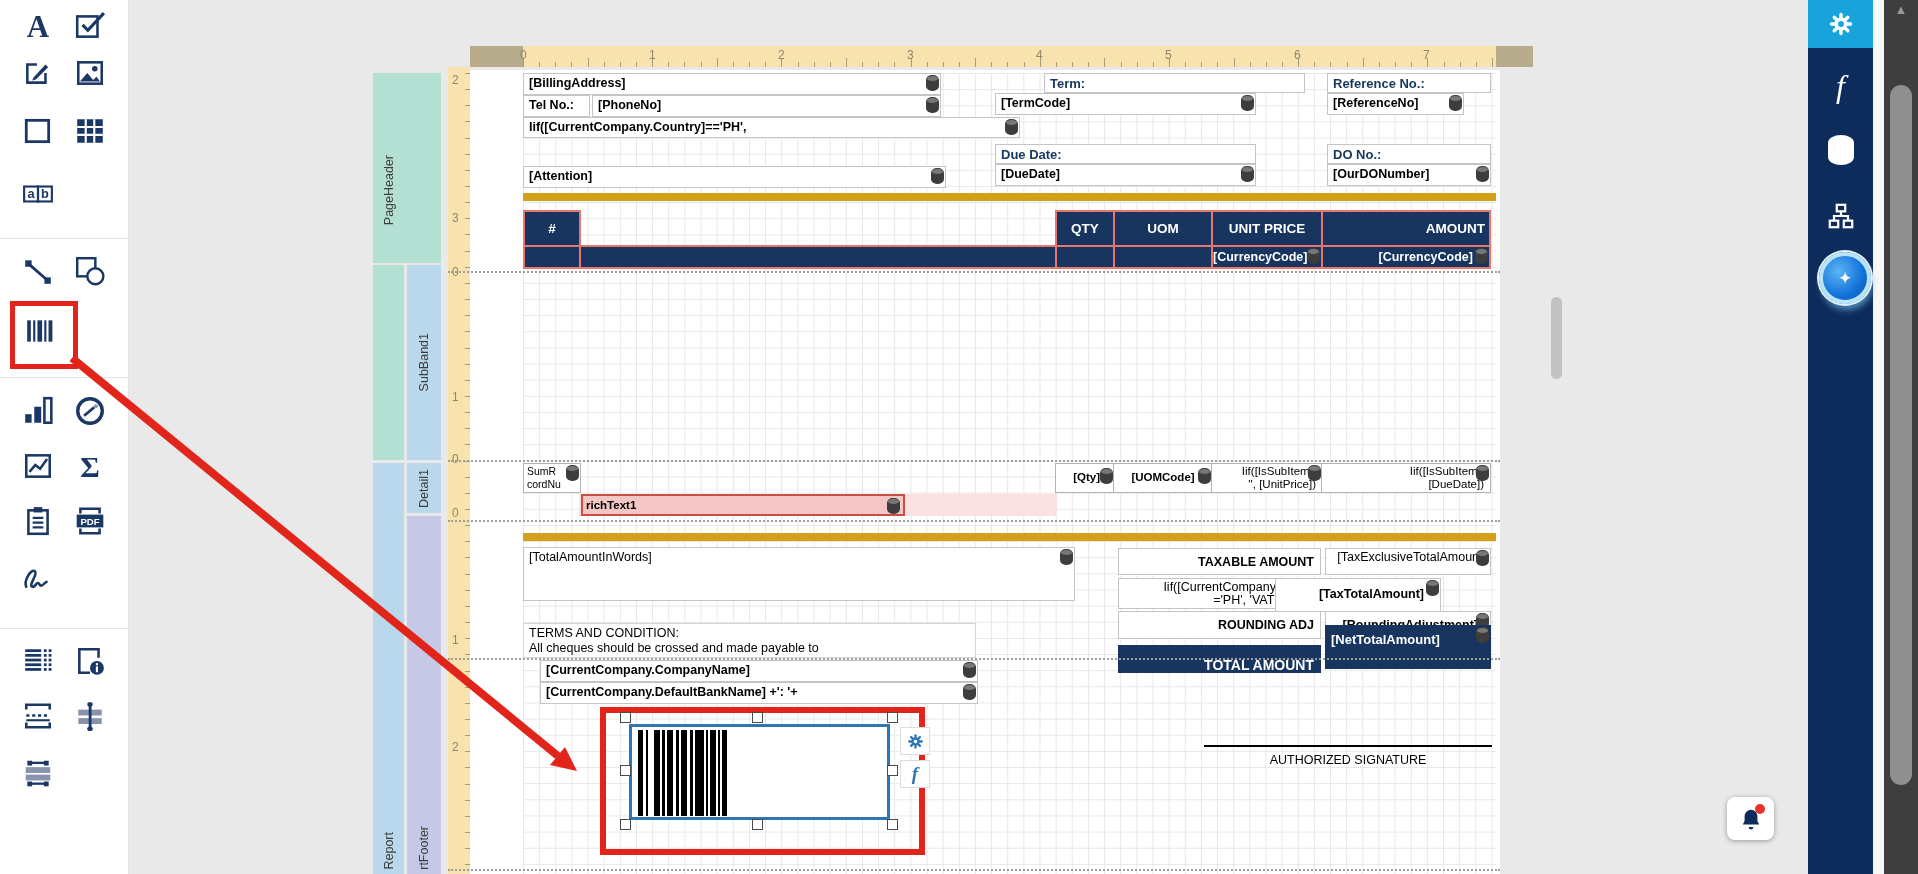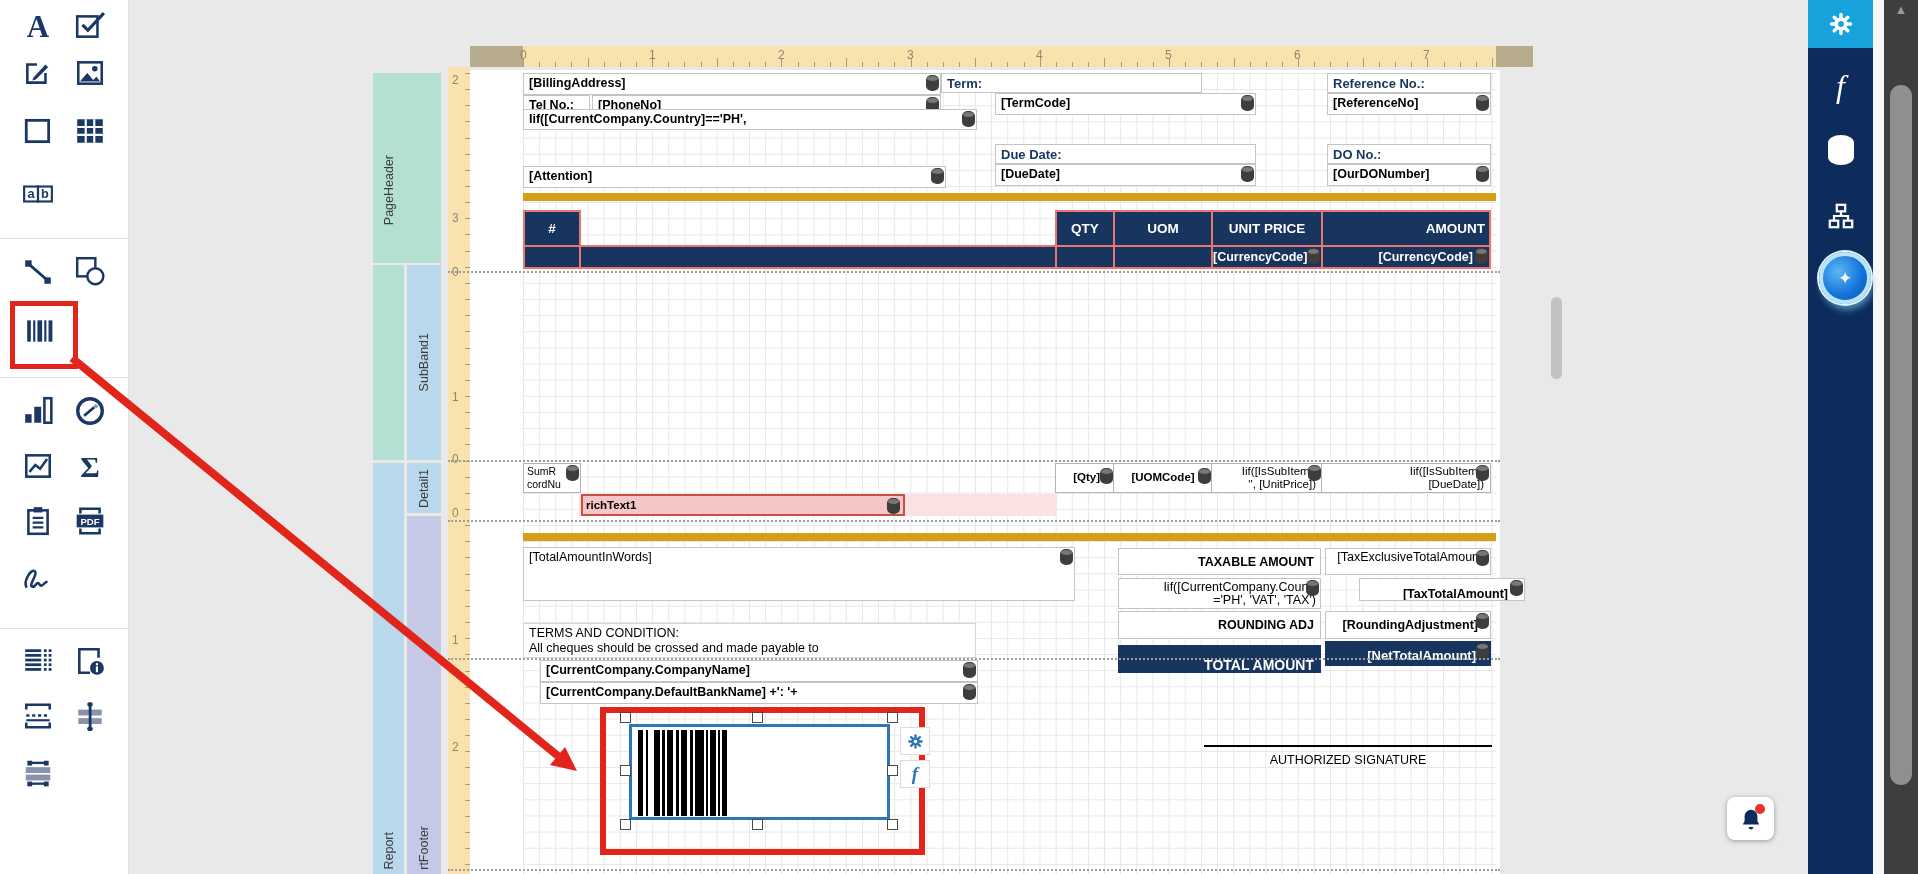--- a/index.html
+++ b/index.html
@@ -254,7 +254,7 @@
     <span>Iif([CurrentCompany.Country]=='PH',</span><span class="db-icon"></span></div>
   <div class="fld nowrap" style="left:523px;top:166px;width:423px;height:22px">
     <span>[Attention]</span><span class="db-icon"></span></div>
-  <div class="fld nowrap bluebold" style="left:941px;top:73px;width:261px;height:20px"><span>Term:</span></div>
+  <div class="fld nowrap bluebold" style="left:1044px;top:73px;width:261px;height:20px"><span>Term:</span></div>
   <div class="fld nowrap" style="left:995px;top:93px;width:261px;height:22px">
     <span>[TermCode]</span><span class="db-icon"></span></div>
   <div class="fld nowrap bluebold" style="left:995px;top:144px;width:261px;height:20px"><span>Due Date:</span></div>

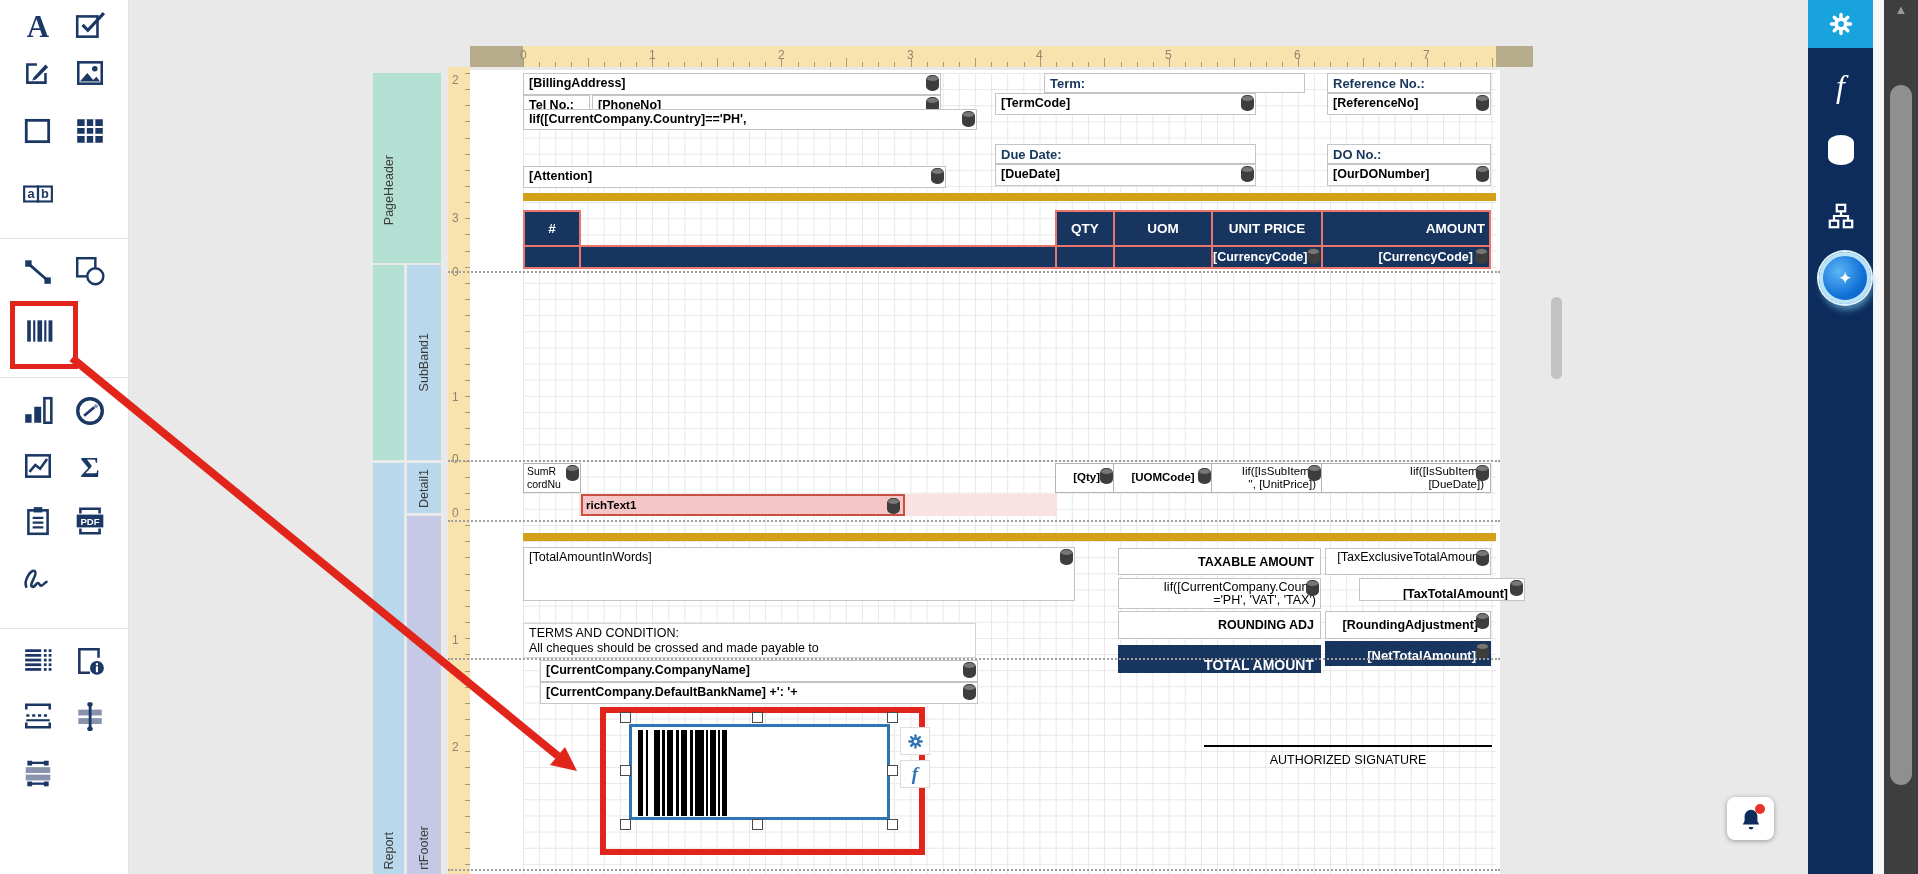--- a/index.html
+++ b/index.html
@@ -261,7 +261,7 @@
   <div class="fld nowrap" style="left:995px;top:164px;width:261px;height:22px">
     <span>[DueDate]</span><span class="db-icon"></span></div>
   <div class="fld nowrap bluebold" style="left:1327px;top:73px;width:164px;height:20px"><span>Reference No.:</span></div>
-  <div class="fld nowrap" style="left:1327px;top:93px;width:164px;height:22px">
+  <div class="fld nowrap" style="left:1327px;top:93px;width:137px;height:22px">
     <span>[ReferenceNo]</span><span class="db-icon"></span></div>
   <div class="fld nowrap bluebold" style="left:1327px;top:144px;width:164px;height:20px"><span>DO No.:</span></div>
   <div class="fld nowrap" style="left:1327px;top:164px;width:164px;height:22px">

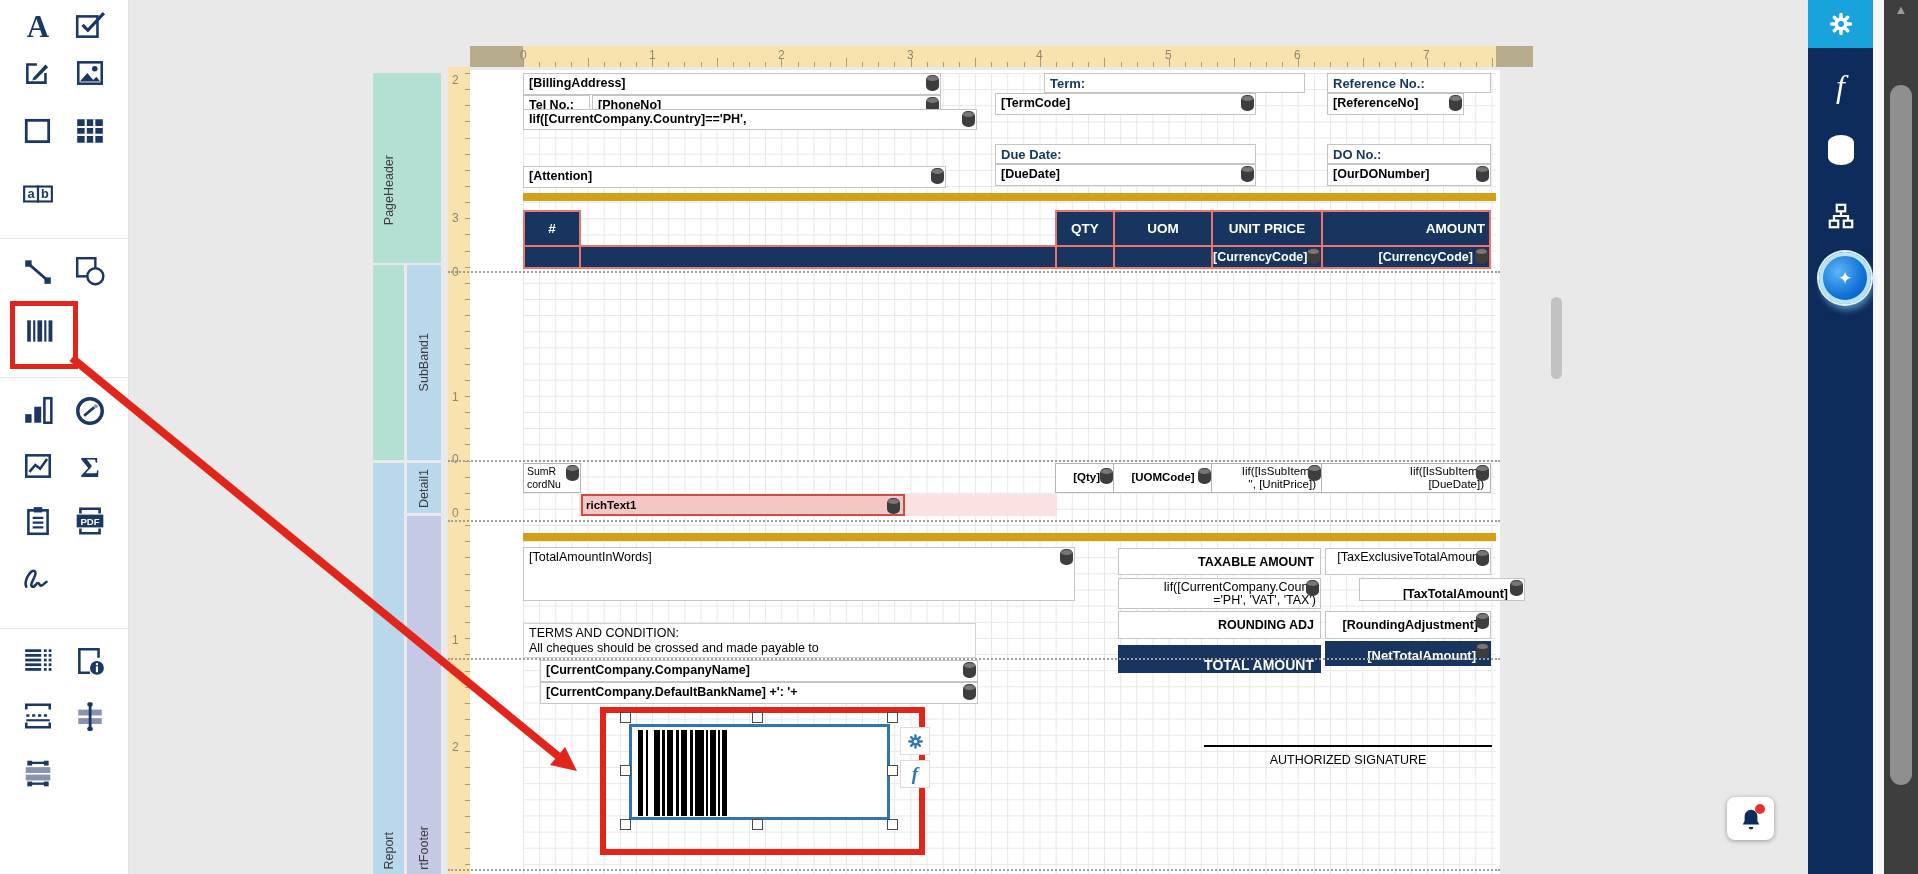--- a/index.html
+++ b/index.html
@@ -250,7 +250,7 @@
   <div class="fld nowrap" style="left:523px;top:95px;width:67px;height:22px"><span>Tel No.:</span></div>
   <div class="fld nowrap" style="left:592px;top:95px;width:349px;height:22px">
     <span>[PhoneNo]</span><span class="db-icon"></span></div>
-  <div class="fld nowrap" style="left:523px;top:109px;width:454px;height:21px">
+  <div class="fld nowrap" style="left:523px;top:117px;width:497px;height:21px">
     <span>Iif([CurrentCompany.Country]=='PH',</span><span class="db-icon"></span></div>
   <div class="fld nowrap" style="left:523px;top:166px;width:423px;height:22px">
     <span>[Attention]</span><span class="db-icon"></span></div>

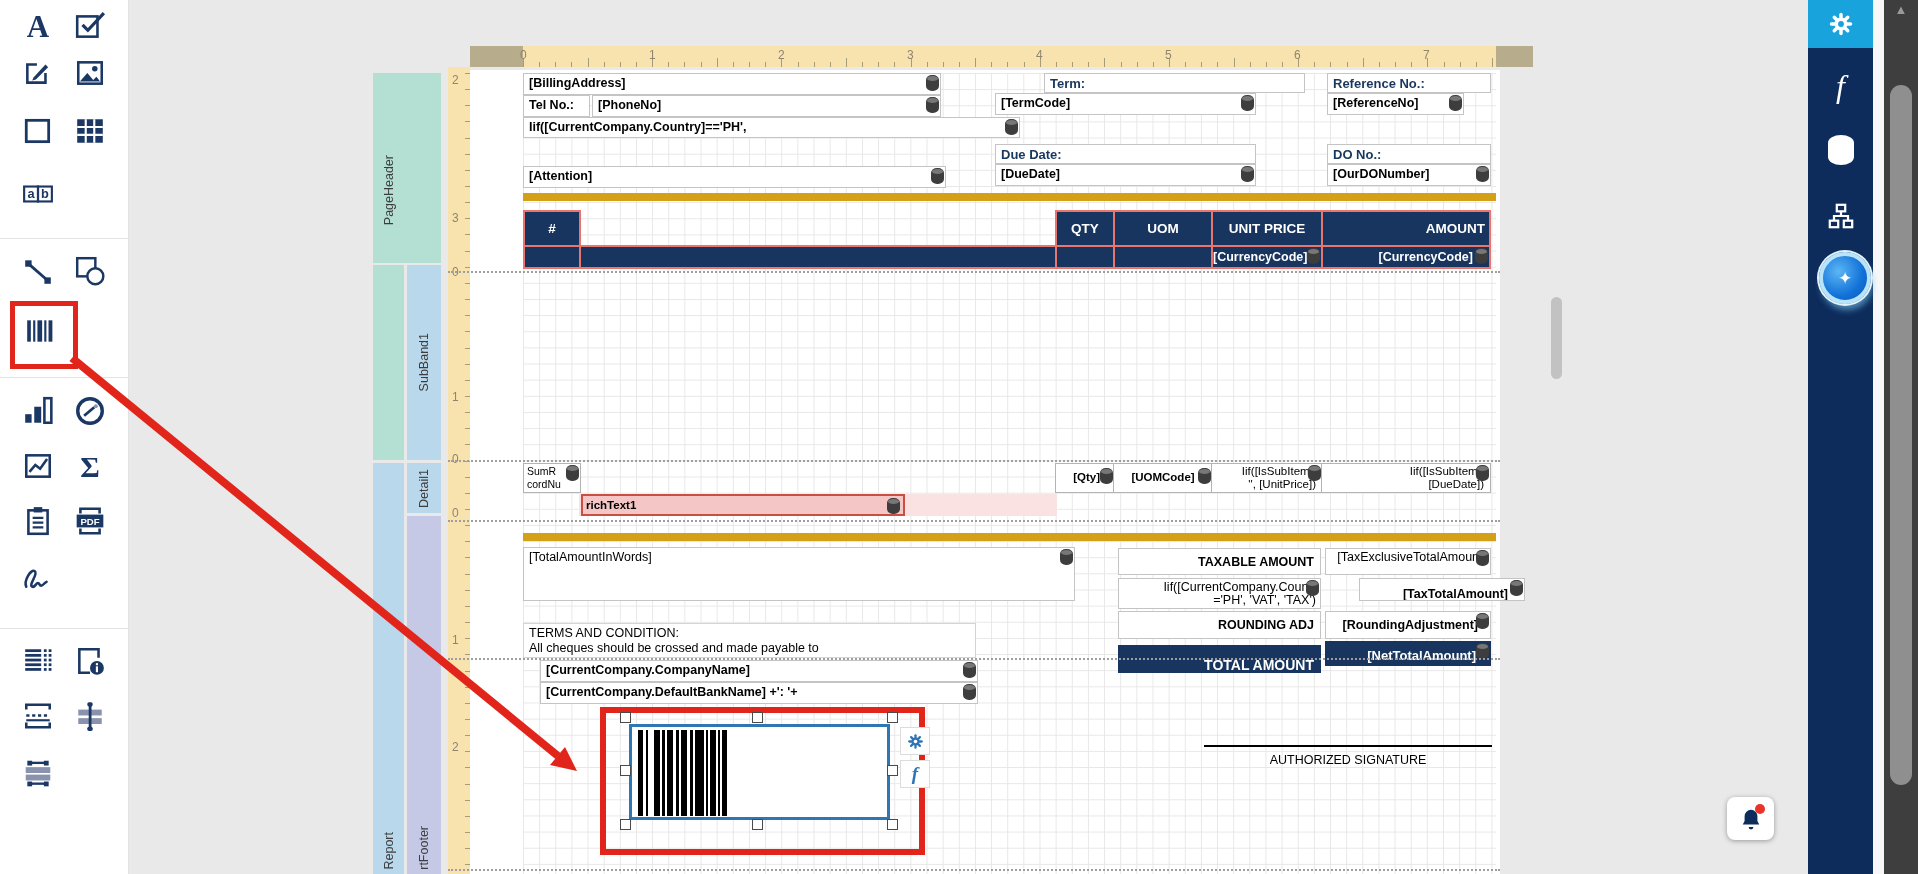--- a/index.html
+++ b/index.html
@@ -340,7 +340,7 @@
       <span style="display:block">='PH', 'VAT', 'TAX')</span>
     <span class="db-icon"></span>
     </div>
-  <div class="fld nowrap" style="left:1359px;top:578px;width:166px;height:23px;text-align:right;padding-top:8px;padding-right:16px">
+  <div class="fld nowrap" style="left:1275px;top:578px;width:166px;height:34px;text-align:right;padding-top:8px;padding-right:16px">
     <span>[TaxTotalAmount]</span><span class="db-icon"></span></div>
 
   <div class="fld nowrap" style="left:1118px;top:611px;width:203px;height:28px;text-align:right;padding-top:6px;padding-right:6px"><span>ROUNDING ADJ</span></div>

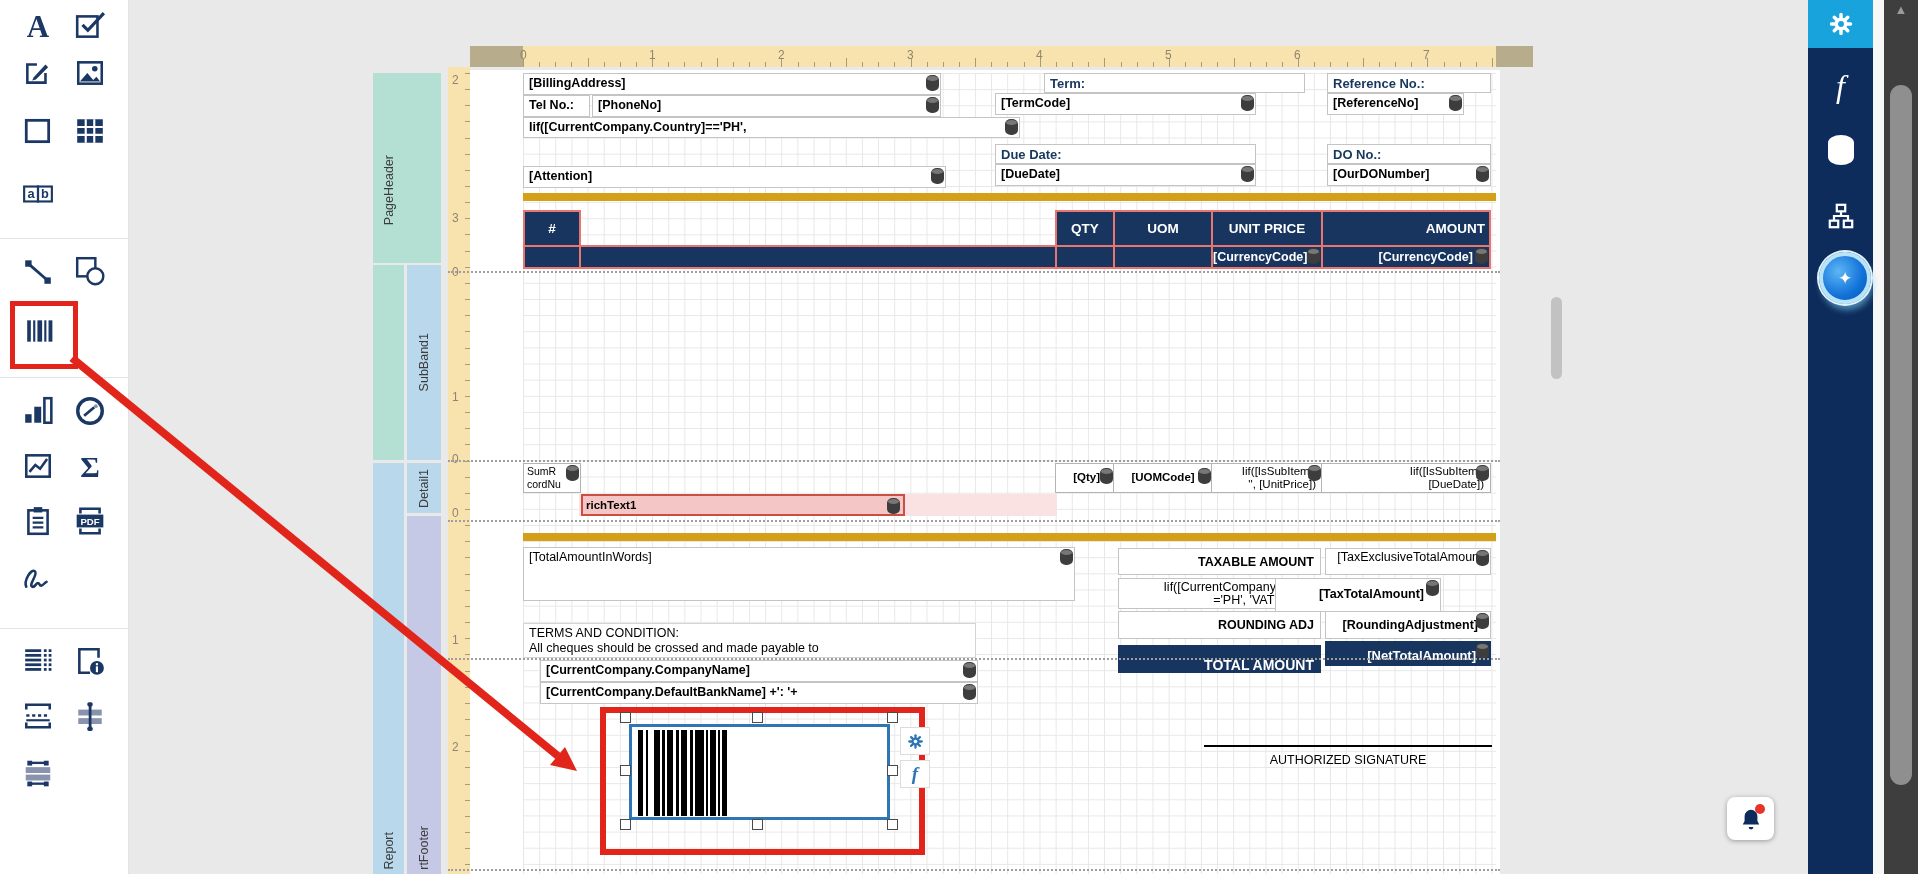--- a/index.html
+++ b/index.html
@@ -348,7 +348,7 @@
     <span>[RoundingAdjustment]</span><span class="db-icon"></span></div>
 
   <div class="fld nowrap navy-cell" style="left:1118px;top:645px;width:203px;height:28px;text-align:right;padding-top:11px;padding-right:6px;font-size:14px"><span>TOTAL AMOUNT</span></div>
-  <div class="fld nowrap navy-cell" style="left:1325px;top:641px;width:166px;height:25px;text-align:right;padding-top:6px;padding-right:14px;font-size:13px">
+  <div class="fld nowrap navy-cell" style="left:1325px;top:625px;width:166px;height:44px;padding-top:6px;padding-right:14px;font-size:13px">
     <span>[NetTotalAmount]</span><span class="db-icon"></span></div>
 
   <div class="fld" style="left:523px;top:623px;width:453px;height:35px;border-color:#d4d4d4;line-height:15px">

